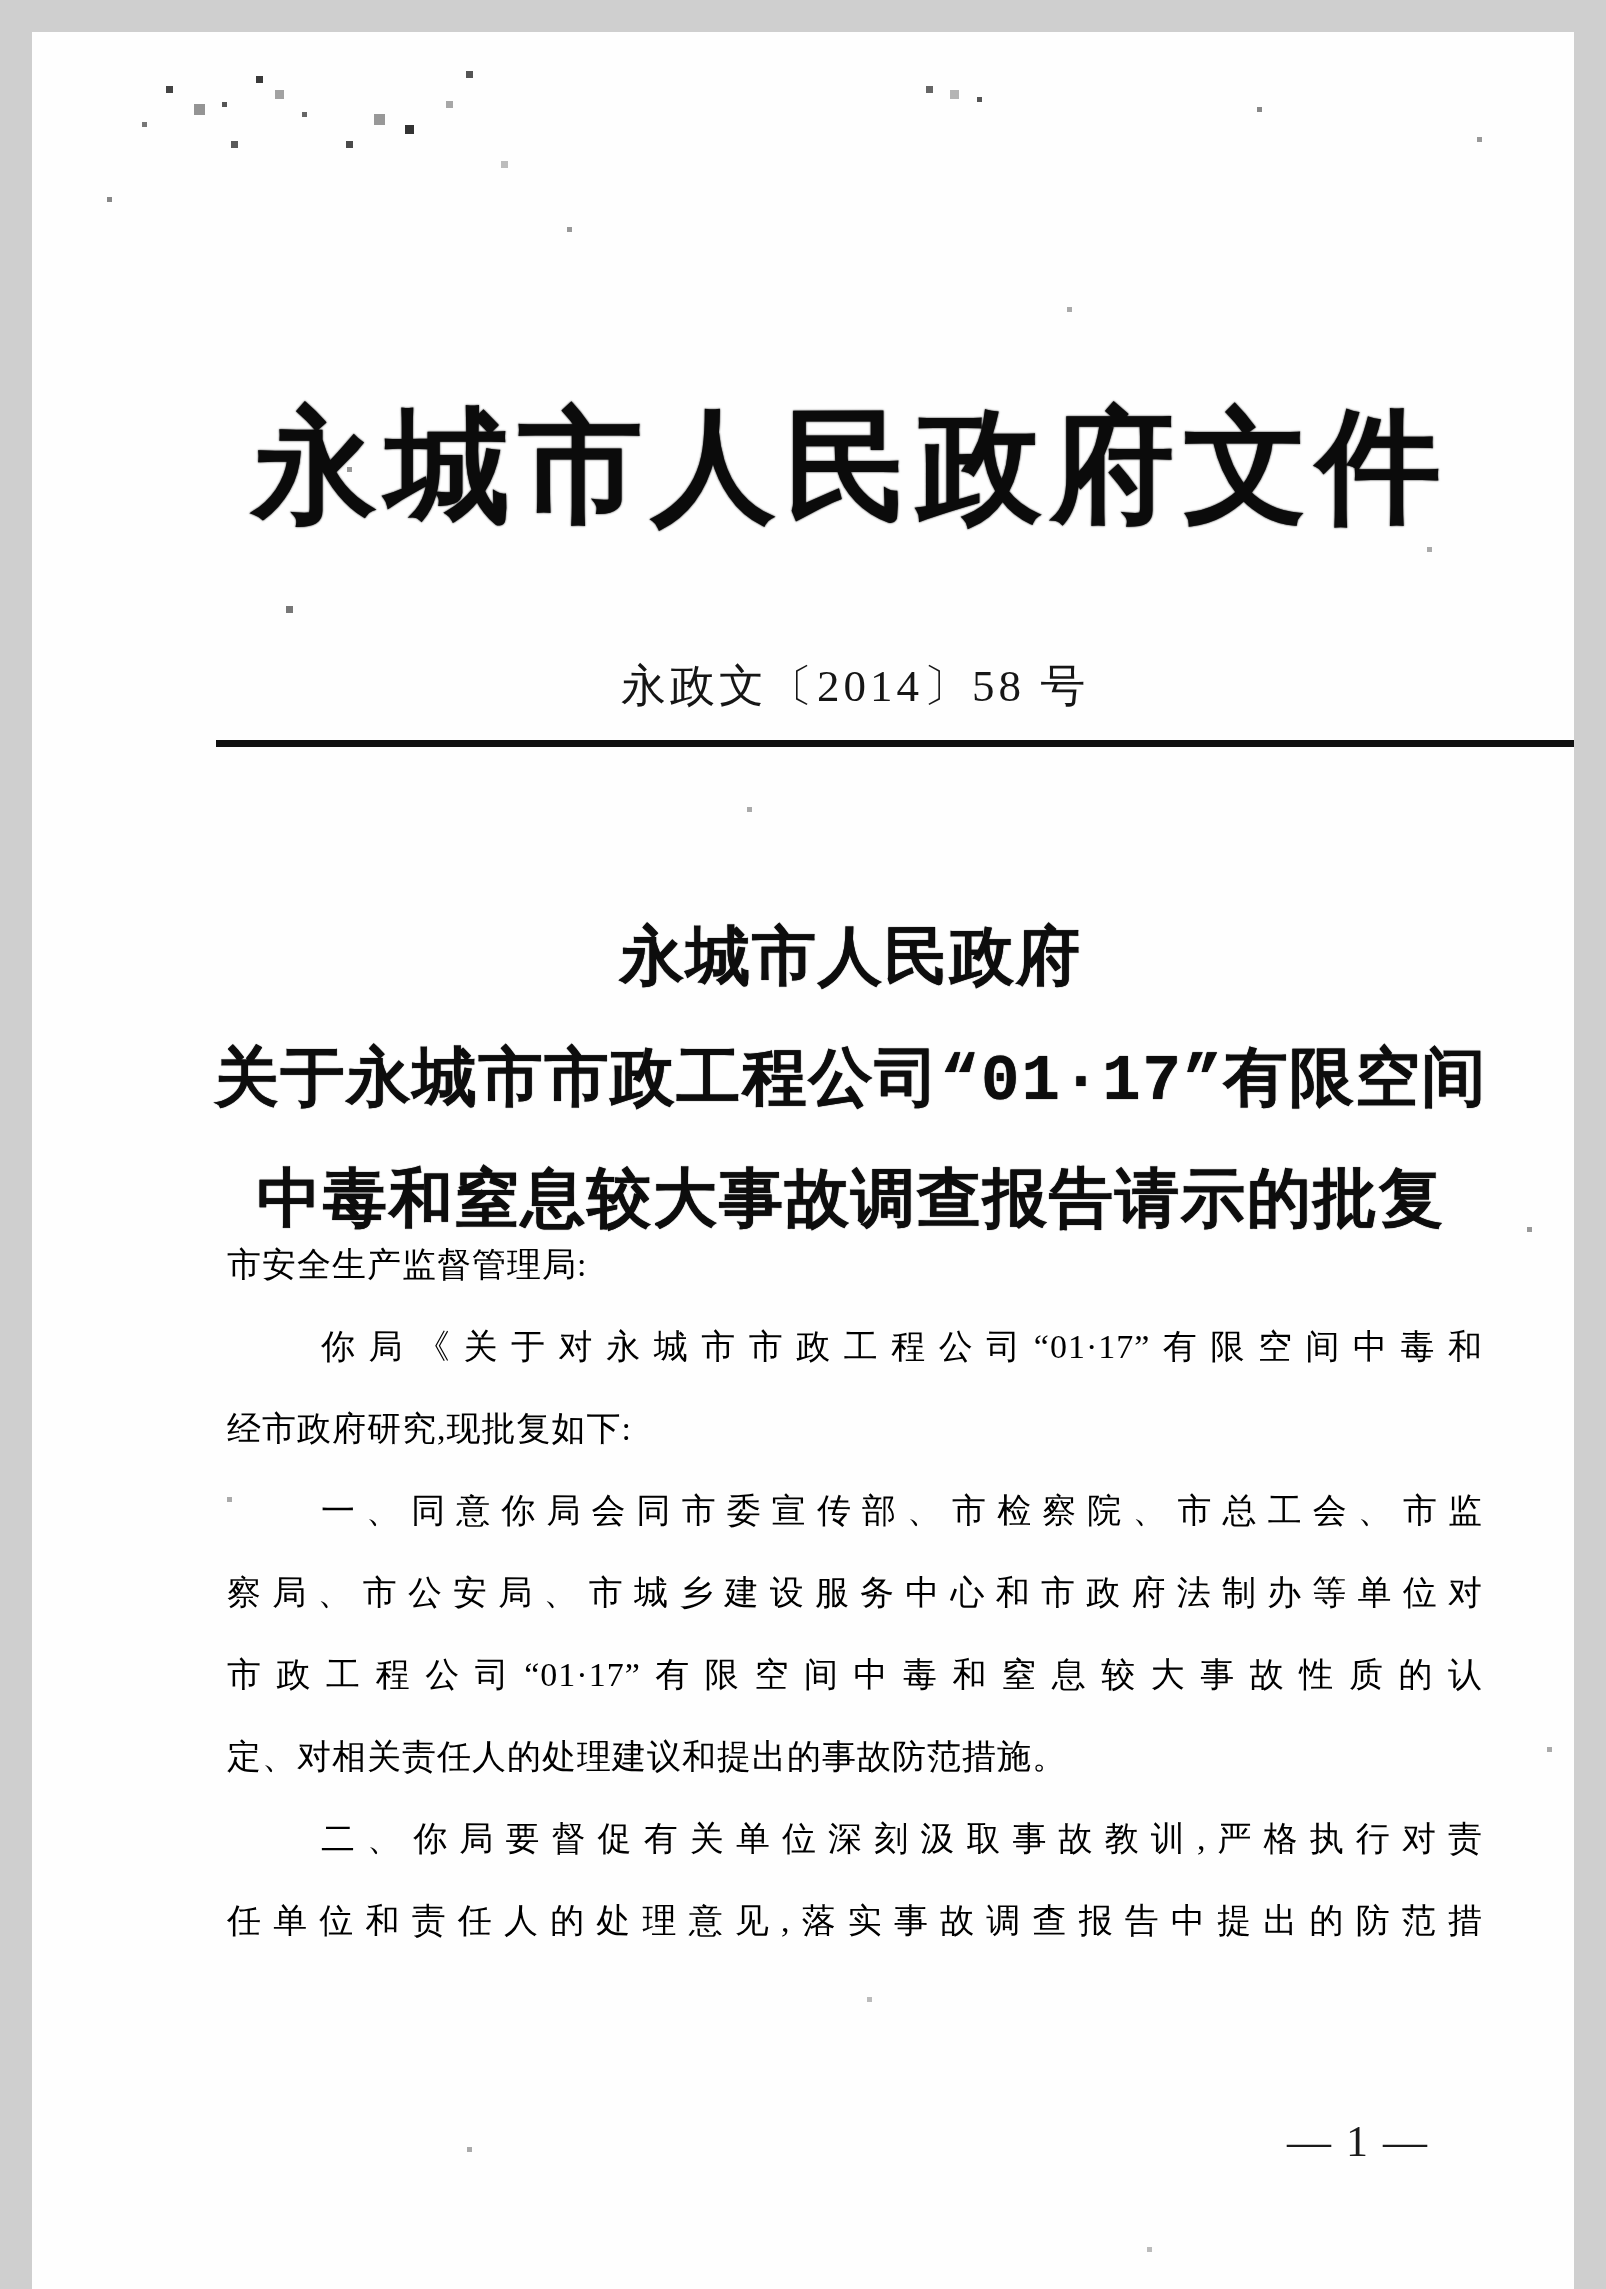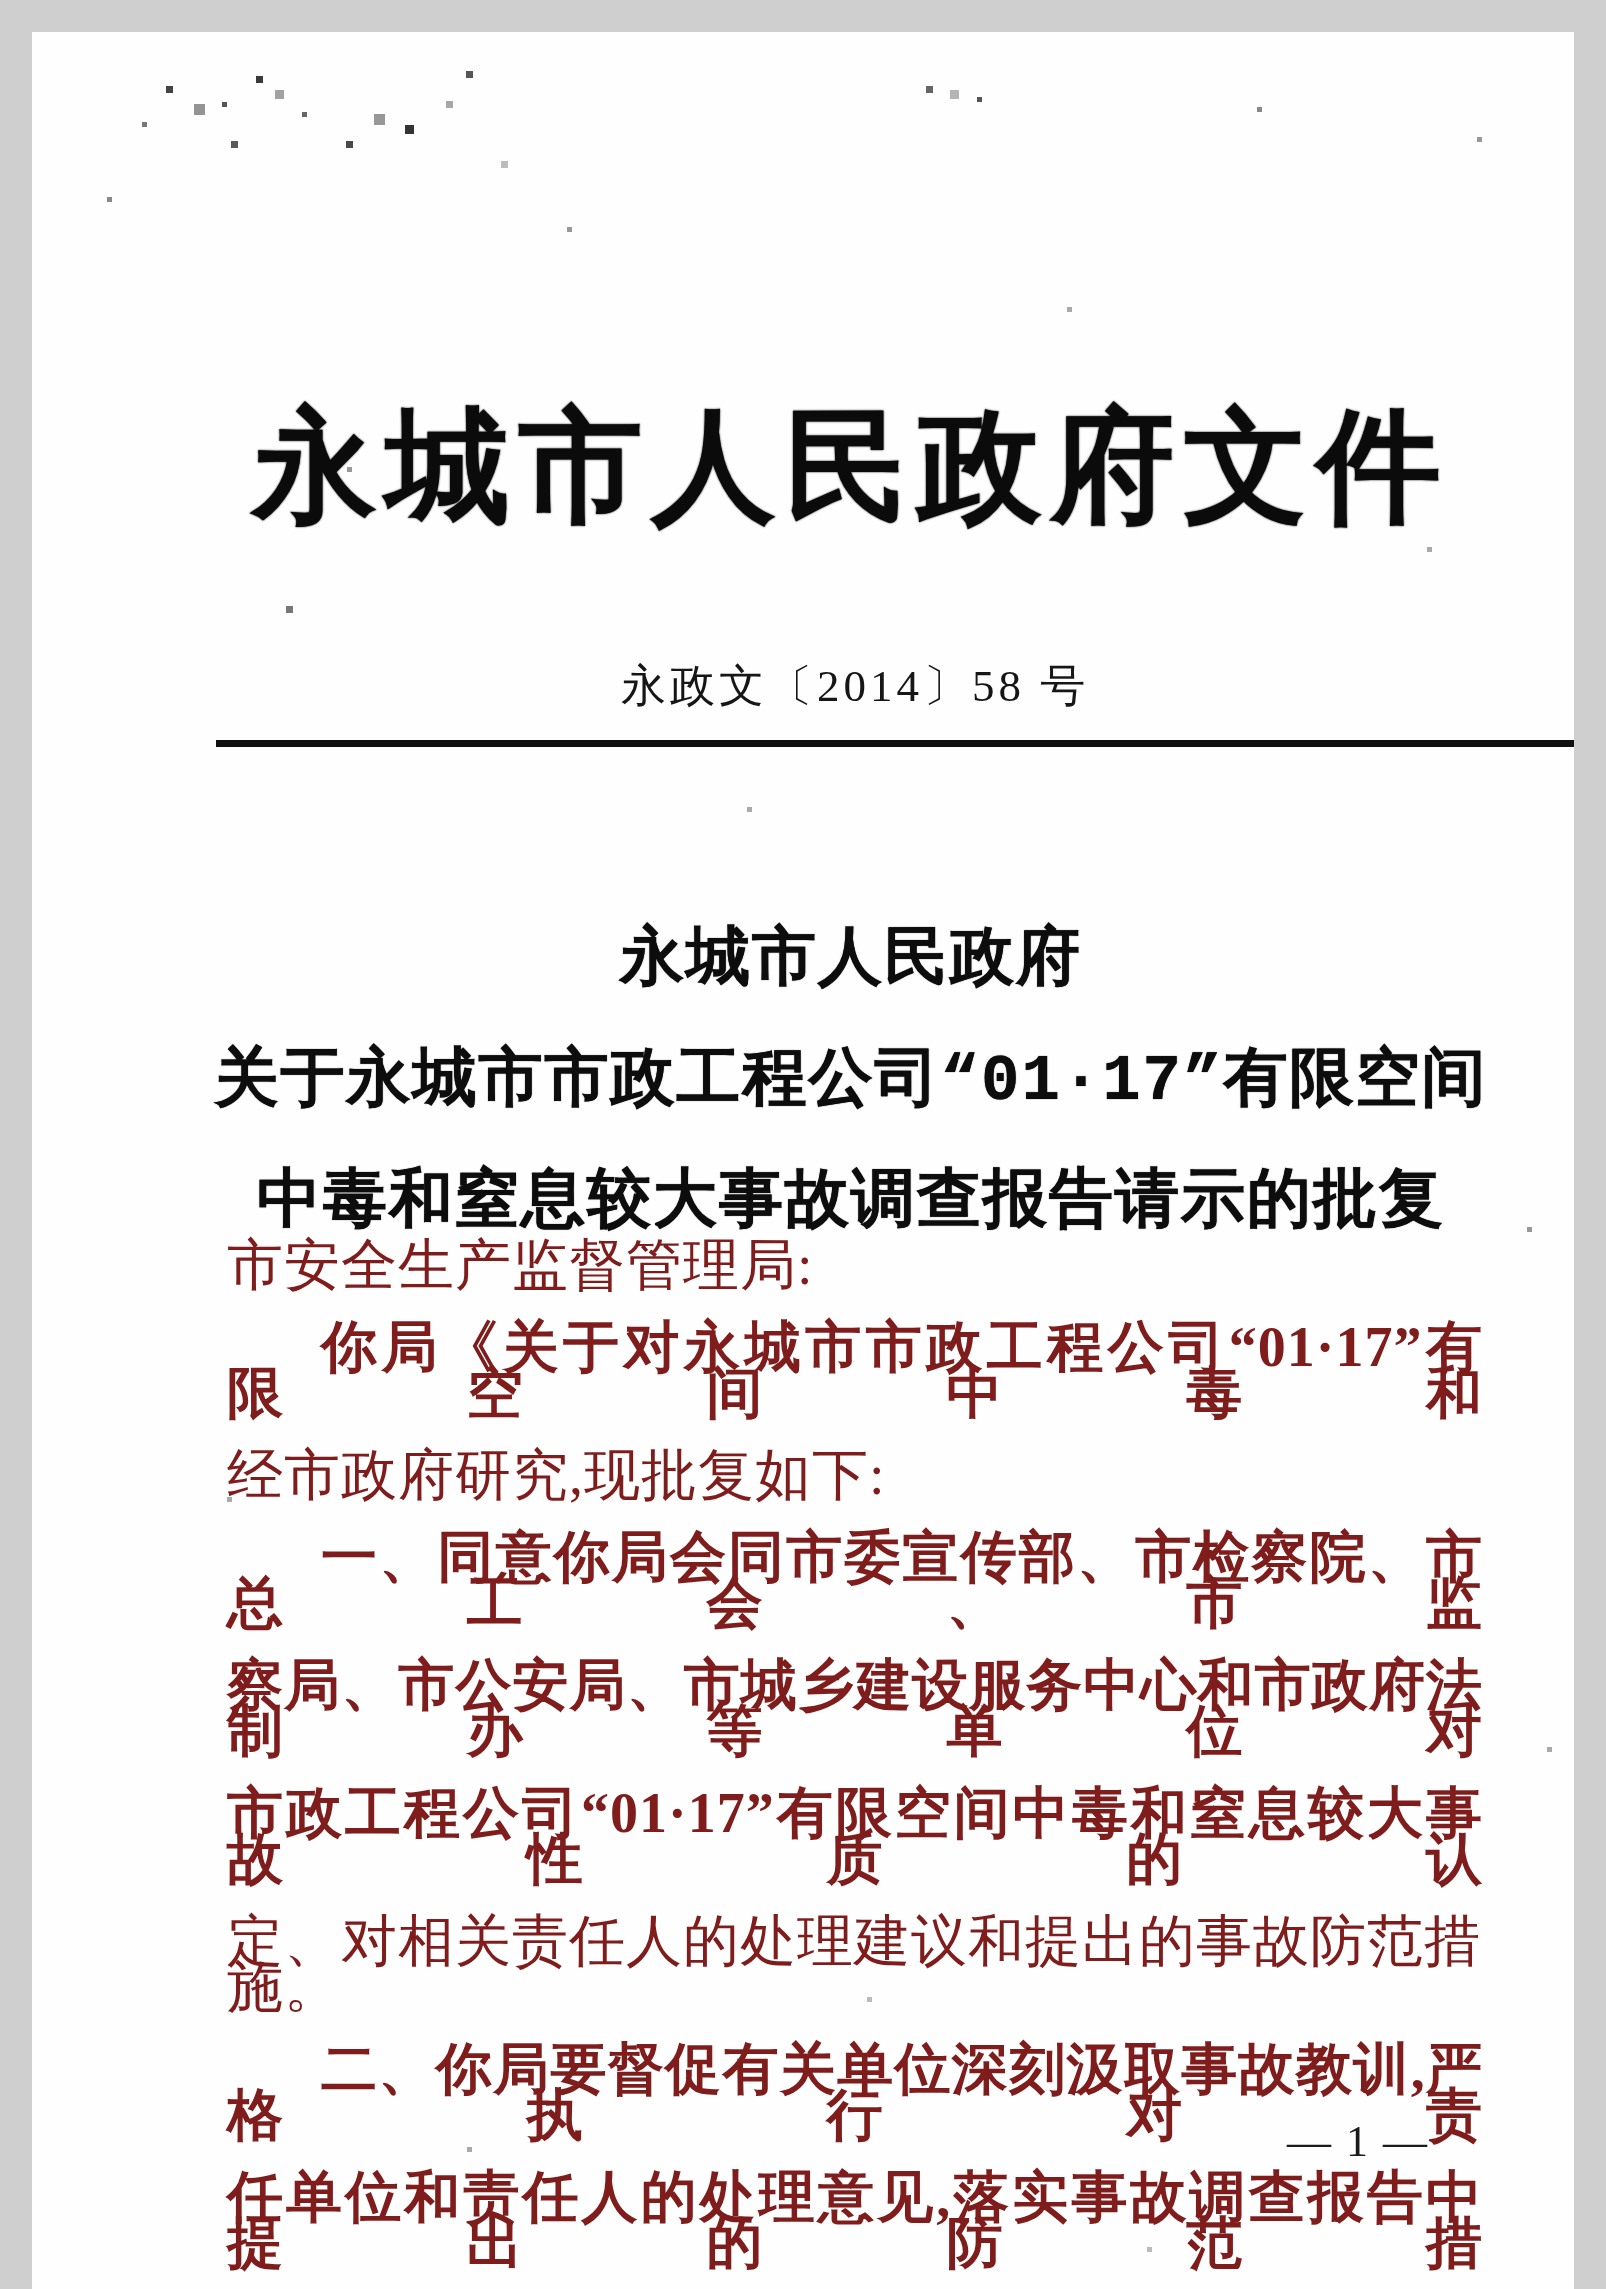--- a/index.html
+++ b/index.html
@@ -74,10 +74,10 @@
     position:absolute; left:163px; top:1178px; width:1288px;
   }
   .bline {
-    font-size:56px;
+    font-size:34px;
     line-height:46px;
     margin-bottom:36px;
-    color:#7f1d1d;
+    color:#000000;
     letter-spacing:1px;
     white-space:normal;
   }

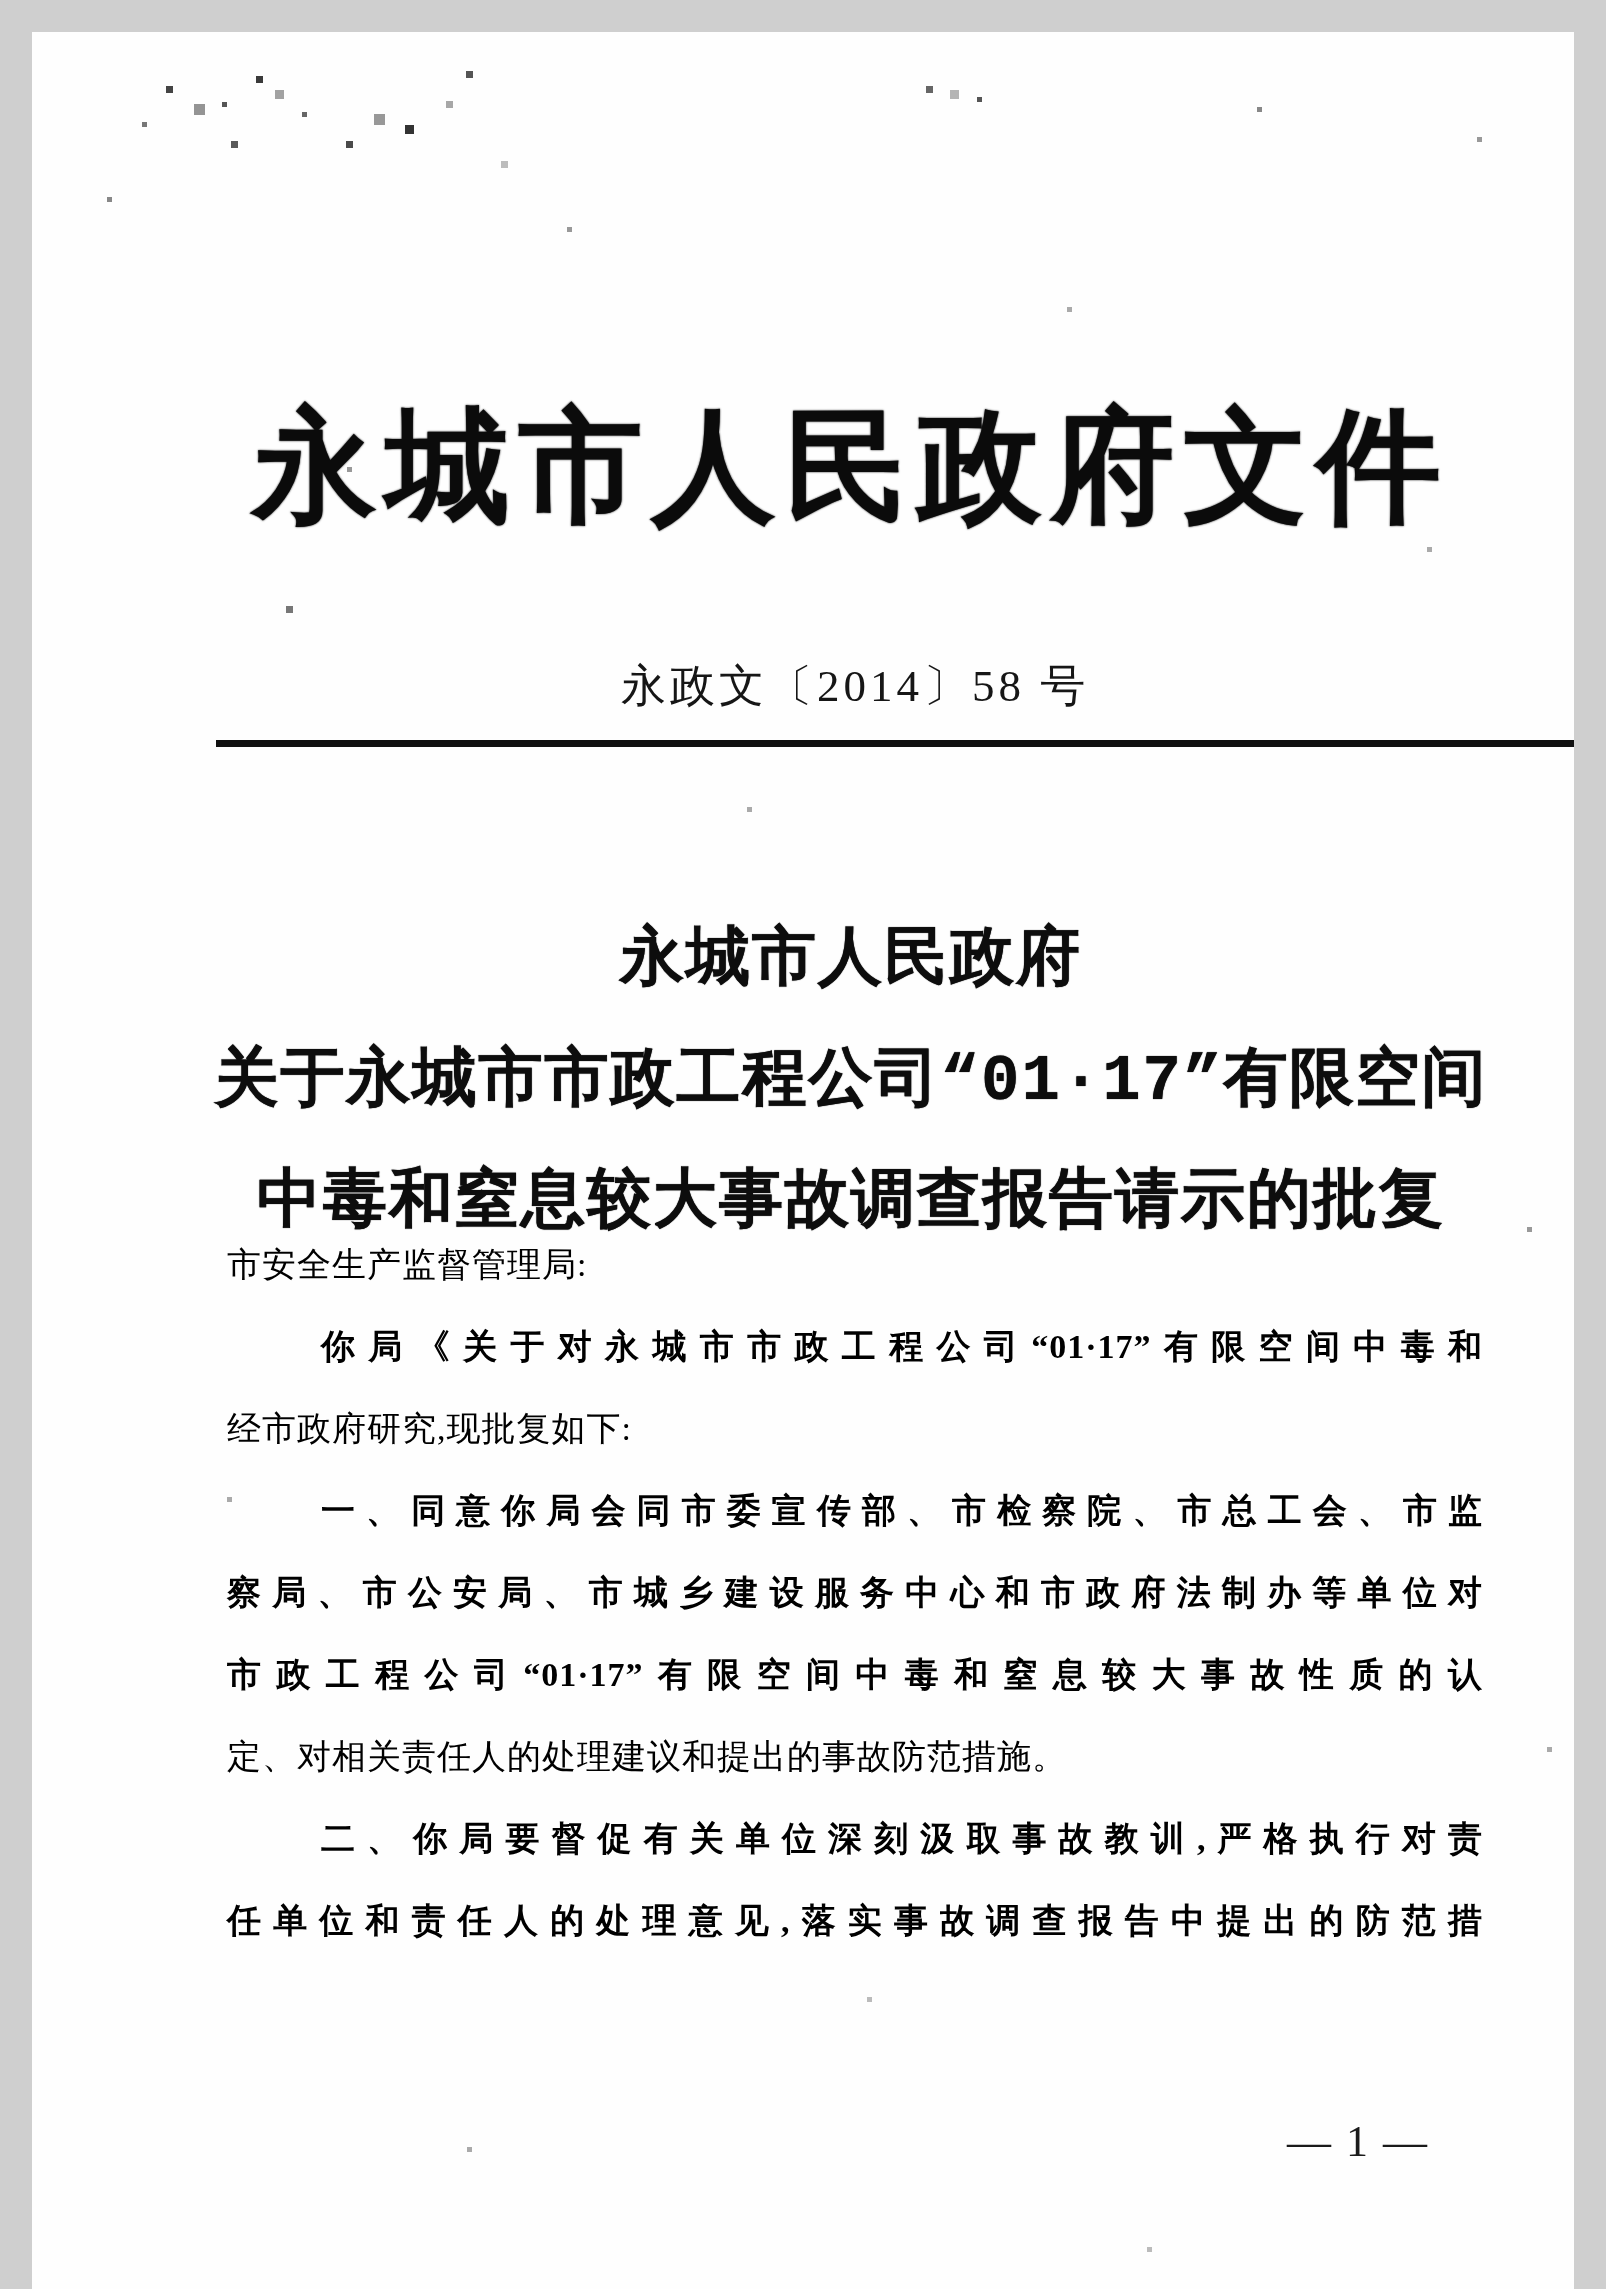--- a/index.html
+++ b/index.html
@@ -81,7 +81,7 @@
     letter-spacing:1px;
     white-space:normal;
   }
-  .fill { text-align:justify; text-align-last:justify;font-weight:bold; }
+  .fill { text-align:justify; text-align-last:justify; }
   .ind  { text-indent:94px; }
   .page-number {
     position:absolute; left:1205px; top:2068px; width:210px;

